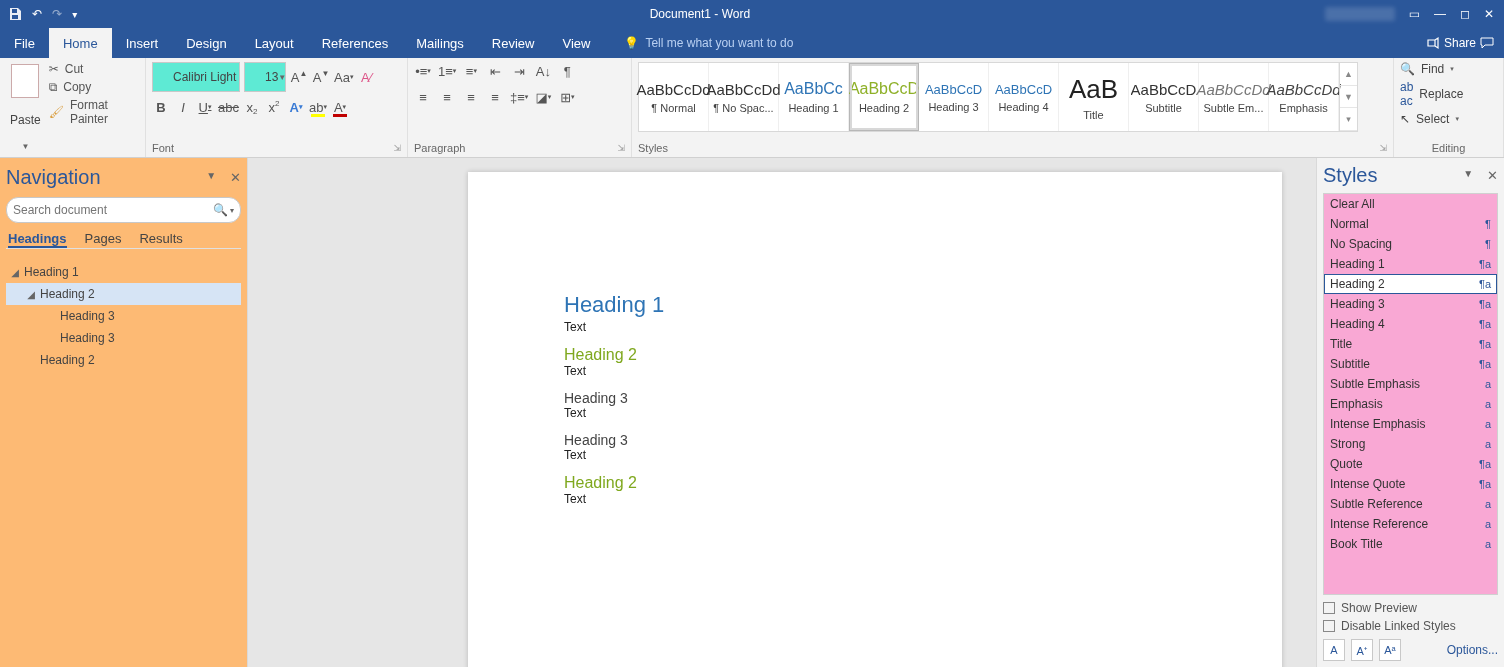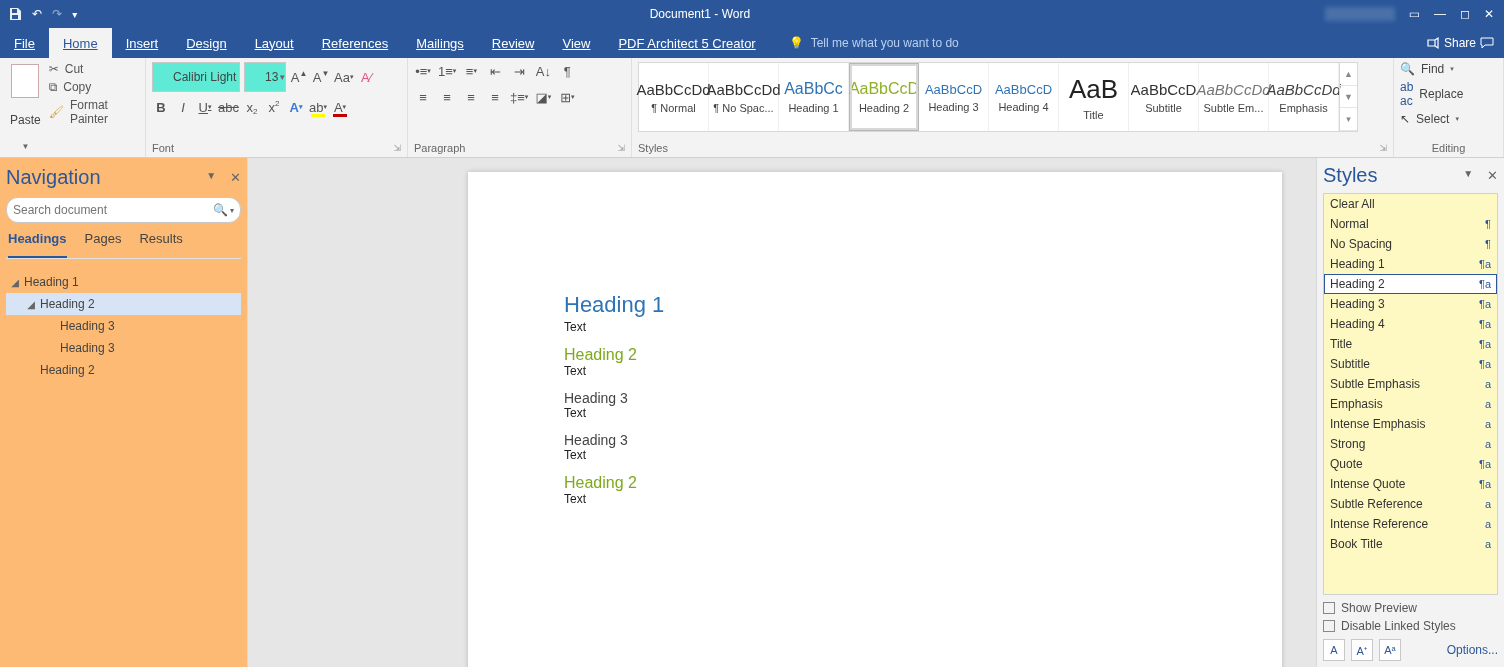--- a/index.html
+++ b/index.html
@@ -16,7 +16,7 @@
 
 .tabs-row { background: #2b579a; height: 30px; display: flex; align-items: stretch; justify-content: space-between; }
 .tabs { display: flex; }
-.tab { padding: 0 14px; display: flex; align-items: center; color: #fff; font-size: 13px; cursor: default; text-decoration: underline; }
+.tab { padding: 0 14px; display: flex; align-items: center; color: #fff; font-size: 13px; cursor: default; }
 .tab.active { background: #f3f3f3; color: #2b579a; }
 .tab.file { color: #fff; }
 .tell-me { display: flex; align-items: center; color: #b9d0f2; gap: 6px; font-size: 12px; padding-left: 20px; }

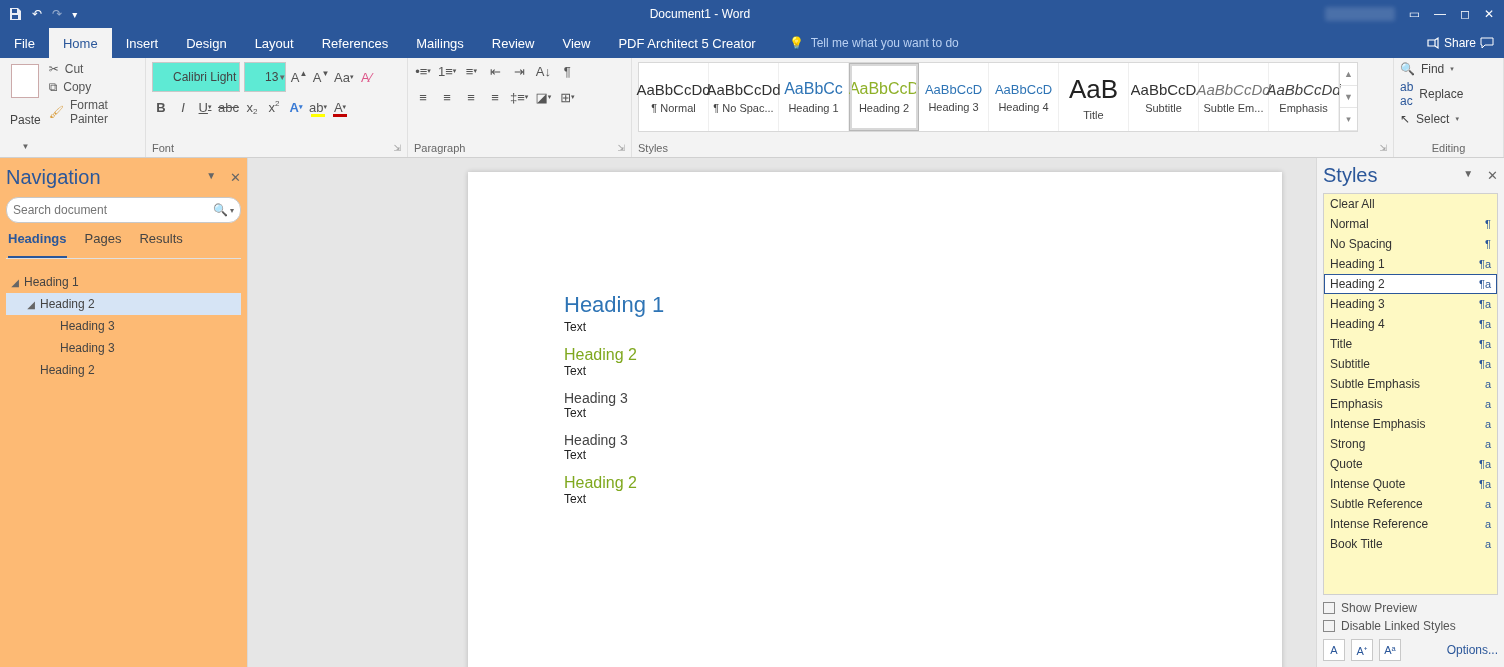--- a/index.html
+++ b/index.html
@@ -150,7 +150,6 @@
     <div class="tab">Mailings</div>
     <div class="tab">Review</div>
     <div class="tab">View</div>
-    <div class="tab">PDF Architect 5 Creator</div>
     <div class="tell-me">
       <span>💡</span>
       <span>Tell me what you want to do</span>

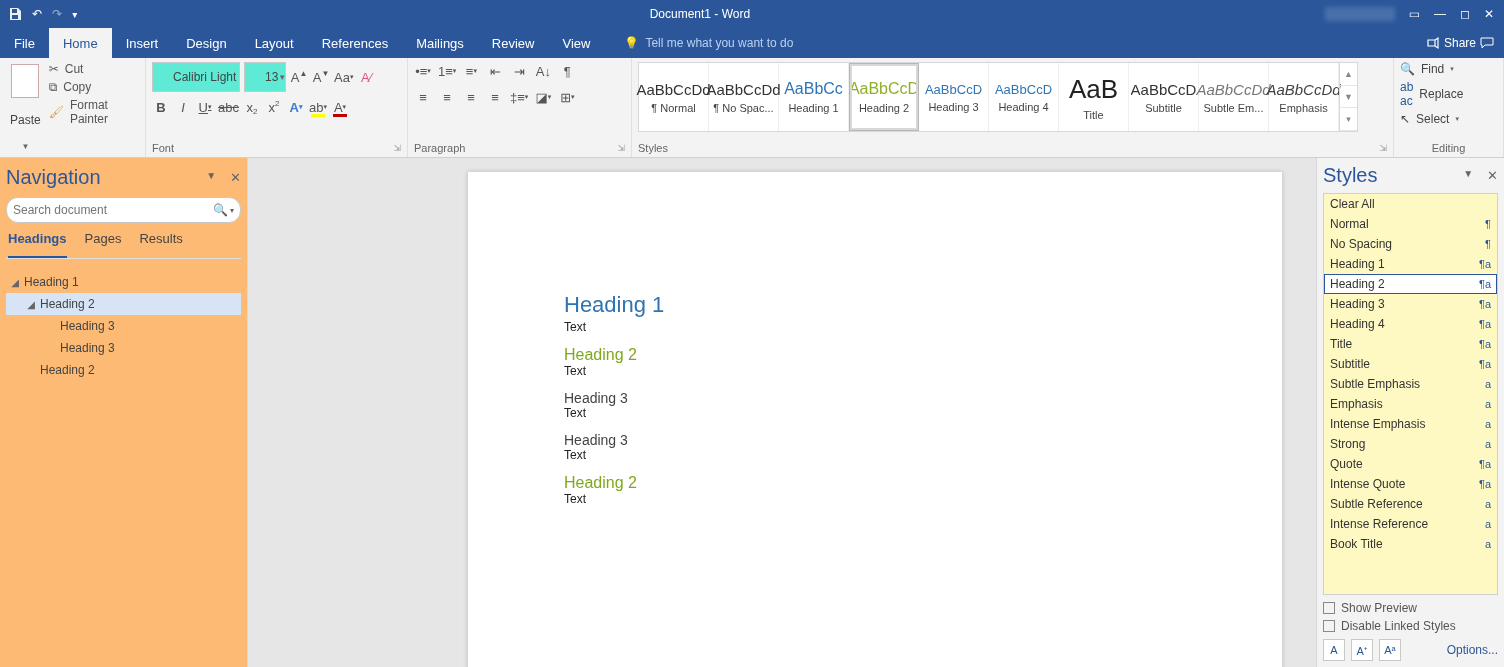--- a/index.html
+++ b/index.html
@@ -99,7 +99,7 @@
 
 .styles-pane{width:188px;background:#f3f3f3;border-left:1px solid #d9d9d9;display:flex;flex-direction:column;padding:6px;gap:6px;}
 .styles-head{display:flex;align-items:center;justify-content:space-between;} .styles-head h2{font-size:20px;font-weight:400;color:#2b579a;}
-.styles-list{flex:1;border:1px solid #d0d0d0;background:#fef9c3;overflow:auto;font-size:12px;}
+.styles-list{flex:1;border:1px solid #d0d0d0;background:#f9a8d4;overflow:auto;font-size:12px;}
 .style-row{height:20px;display:flex;align-items:center;justify-content:space-between;padding:0 6px;color:#333;}
 .style-row.sel{outline:1px solid #2b579a;outline-offset:-1px;background:#fff;}
 .style-row .sym{color:#2b579a;font-size:11px;}

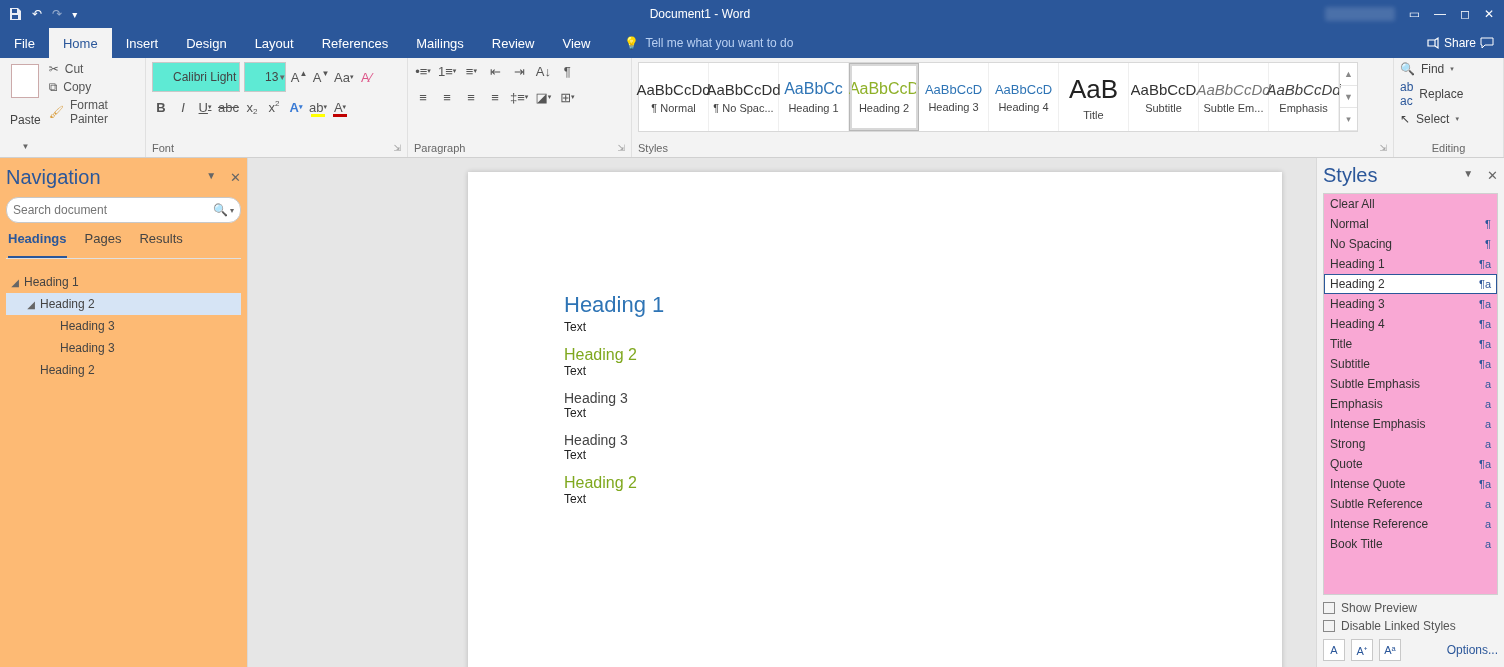--- a/index.html
+++ b/index.html
@@ -80,7 +80,7 @@
 .nav-search{height:26px;border:1px solid #c8c8c8;background:#fff;border-radius:12px;display:flex;align-items:center;padding:0 6px;color:#777;}
 .nav-search input{flex:1;border:none;outline:none;font-size:12px;color:#333;background:transparent;}
 .nav-tabs{display:flex;gap:18px;padding:0 2px;font-size:13px;color:#444;border-bottom:1px solid #e0e0e0;}
-.nav-tabs .tab-i{padding-bottom:10px;cursor:default;}
+.nav-tabs .tab-i{padding-bottom:0;cursor:default;}
 .nav-tabs .tab-i.active{color:#2b579a;font-weight:600;border-bottom:2px solid #2b579a;}
 .nav-tree{flex:1;overflow:auto;font-size:12px;color:#444;padding-top:4px;}
 .tree-row{display:flex;align-items:center;height:22px;padding-left:4px;gap:4px;}

